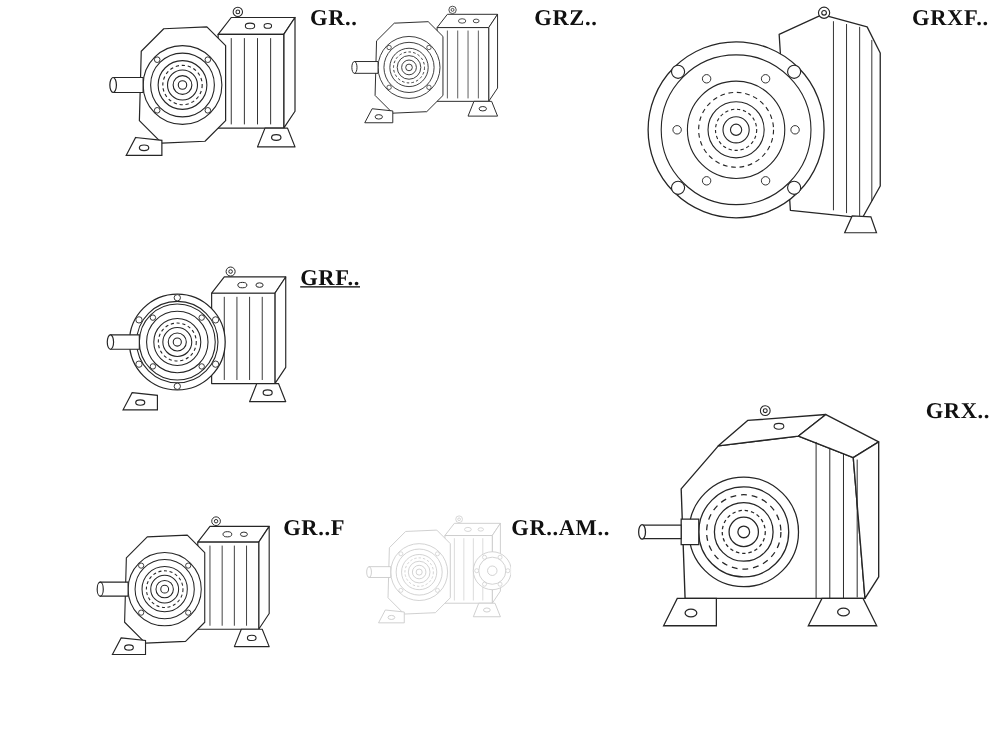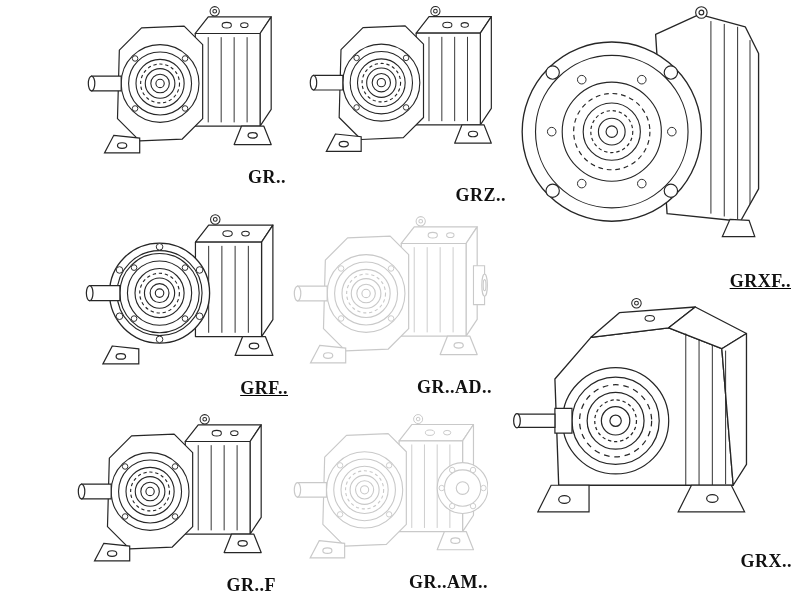--- a/index.html
+++ b/index.html
@@ -5,7 +5,7 @@
   html,body{margin:0;padding:0;background:#ffffff;}
   .stage{position:relative;width:800px;height:600px;background:#ffffff;overflow:hidden;
          font-family:"Liberation Serif", serif;}
-  figure.cell{margin:0;position:absolute;display:flex;flex-direction:column;align-items:flex-end;}
+  figure.cell{margin:0;position:absolute;display:flex;flex-direction:row;align-items:flex-start;}
   svg.art{display:block;width:100%;color:#262626;}
   svg.art.light{color:#c9c9c9;}
   figcaption.label{margin-top:2px;font-weight:bold;font-size:18px;letter-spacing:.5px;

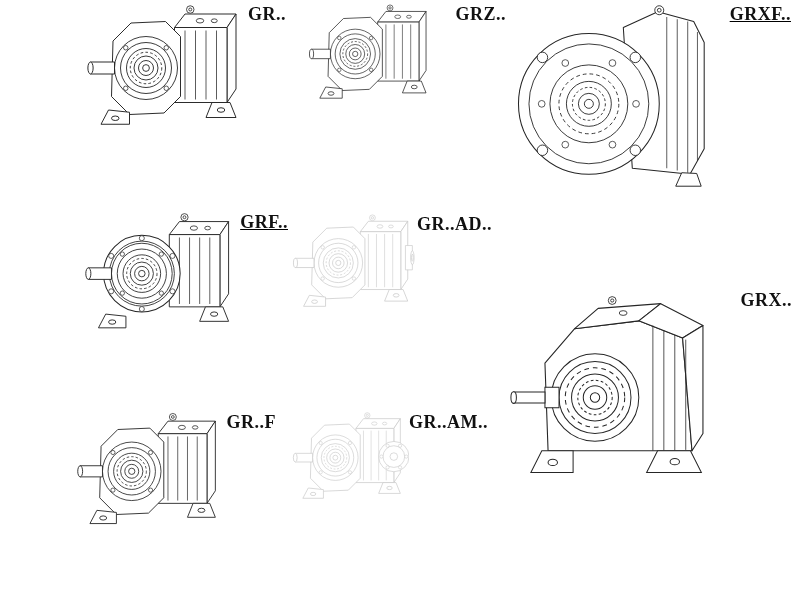--- a/index.html
+++ b/index.html
@@ -228,7 +228,7 @@
     <figcaption class="label">GR..</figcaption>
   </figure>
 
-  <figure class="cell" style="left:308px;top:2px;width:198px;gap:20px;">
+  <figure class="cell" style="left:280px;top:2px;width:198px;gap:20px;">
     <svg class="art" viewBox="0 0 216 176">
         <use href="#sym-reducer-foot"></use>
       </svg>

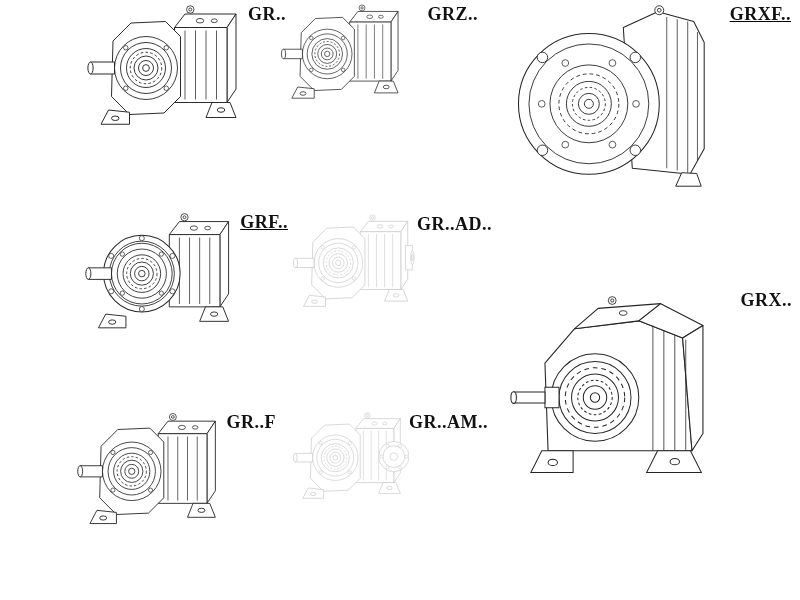--- a/index.html
+++ b/index.html
@@ -235,7 +235,7 @@
     <figcaption class="label">GRZ..</figcaption>
   </figure>
 
-  <figure class="cell" style="left:505px;top:2px;width:286px;text-decoration:underline;">
+  <figure class="cell" style="left:505px;top:2px;width:286px;">
     <svg class="art" viewBox="0 0 300 280">
         <use href="#sym-grxf"></use>
       </svg>

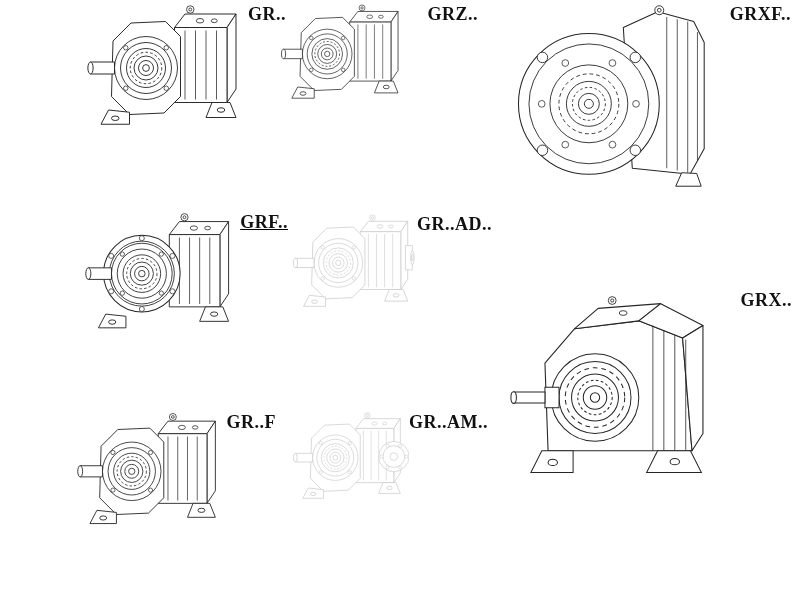--- a/index.html
+++ b/index.html
@@ -249,12 +249,6 @@
     <figcaption class="label">GRF..</figcaption>
   </figure>
 
-  <figure class="cell" style="left:292px;top:212px;width:200px;">
-    <svg class="art light" viewBox="0 0 216 176">
-        <use href="#sym-reducer-adapter"></use>
-      </svg>
-    <figcaption class="label">GR..AD..</figcaption>
-  </figure>
 
   <figure class="cell" style="left:76px;top:410px;width:200px;">
     <svg class="art" viewBox="0 0 216 176">

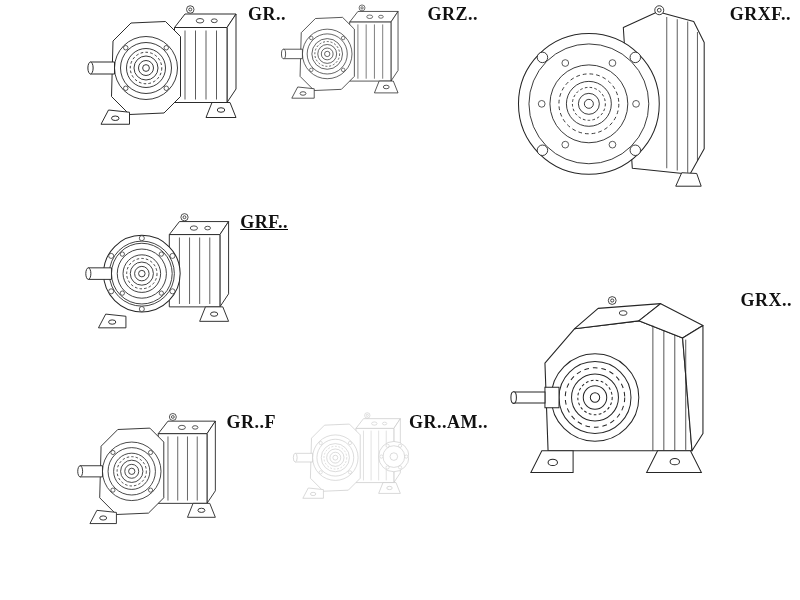--- a/index.html
+++ b/index.html
@@ -264,7 +264,7 @@
     <figcaption class="label">GR..AM..</figcaption>
   </figure>
 
-  <figure class="cell" style="left:498px;top:288px;width:294px;">
+  <figure class="cell" style="left:498px;top:316px;width:294px;">
     <svg class="art" viewBox="0 0 310 275">
         <use href="#sym-grx"></use>
       </svg>

